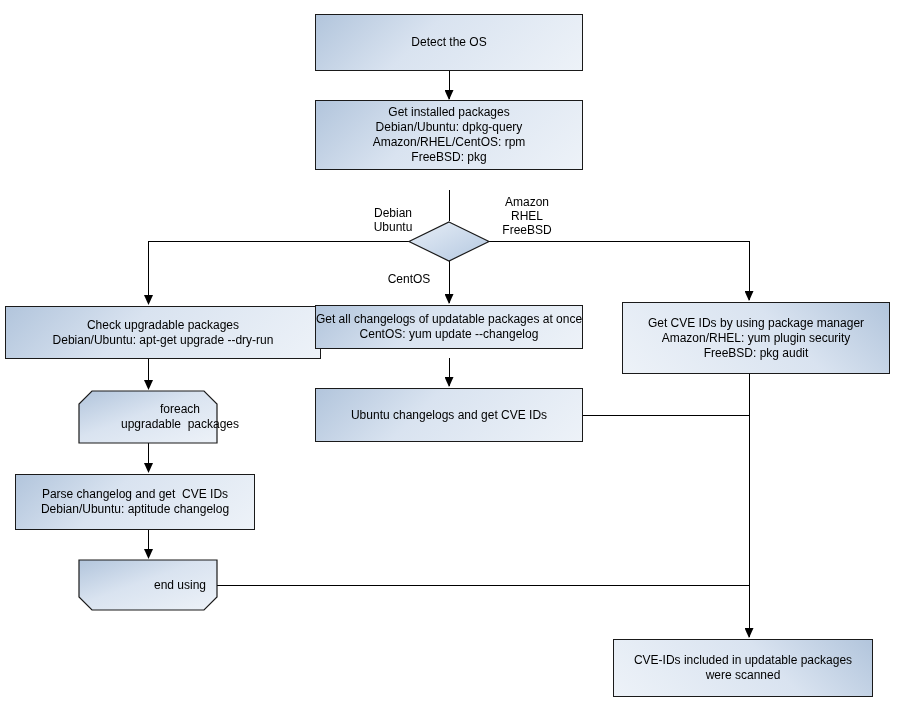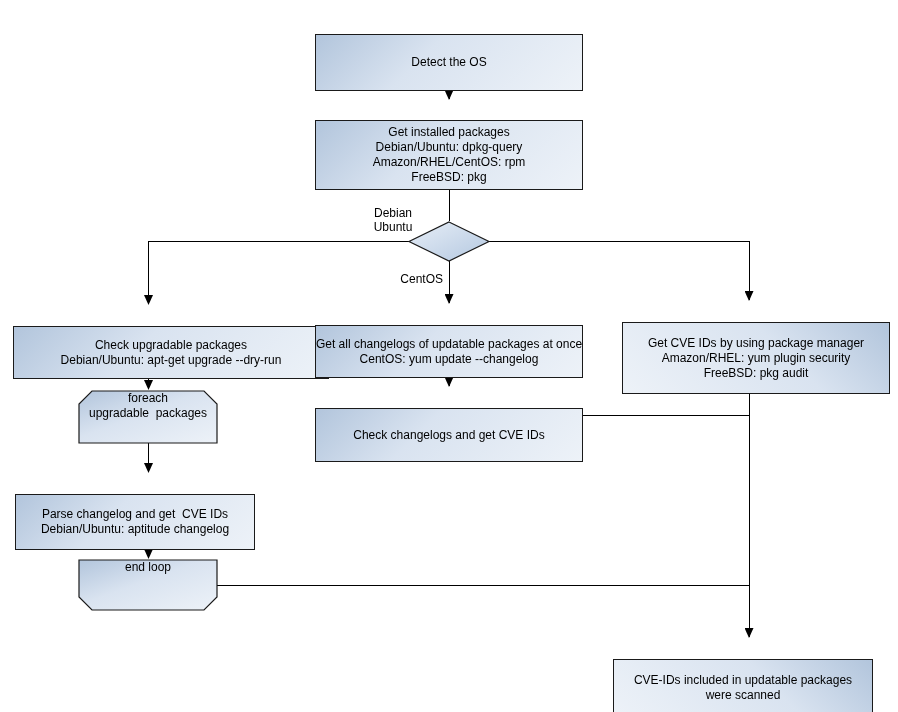--- a/index.html
+++ b/index.html
@@ -17,7 +17,7 @@
     position:absolute; box-sizing:border-box;
     border:1px solid #1a1a1a;
     background:linear-gradient(135deg,#b2c5dc 0%,#d9e3f0 40%,#edf2f8 100%);
-    display:flex; align-items:center; justify-content:center;margin-top:20px;
+    display:flex; align-items:center; justify-content:center;
   }
   .node.rev {
     background:linear-gradient(225deg,#b2c5dc 0%,#d9e3f0 40%,#edf2f8 100%);

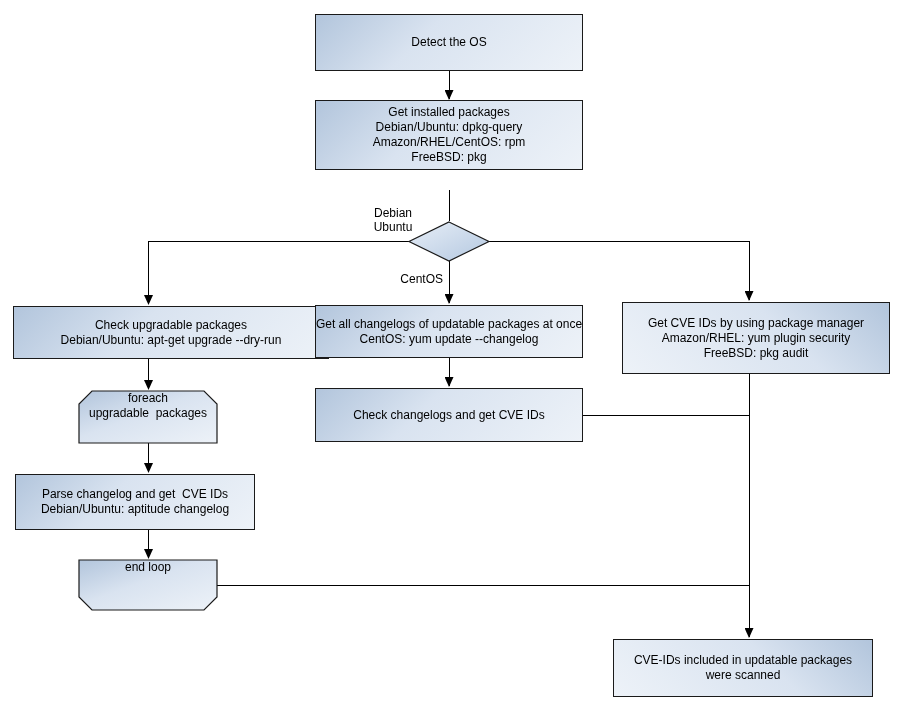--- a/index.html
+++ b/index.html
@@ -130,6 +130,9 @@
 
   <div class="edge-label center" style="left:353px;top:206px;width:80px">Debian
 Ubuntu</div>
+  <div class="edge-label center" style="left:487px;top:195px;width:80px">Amazon
+RHEL
+FreeBSD</div>
   <div class="edge-label right" style="left:375px;top:272px;width:68px">CentOS</div>
 
 </div>

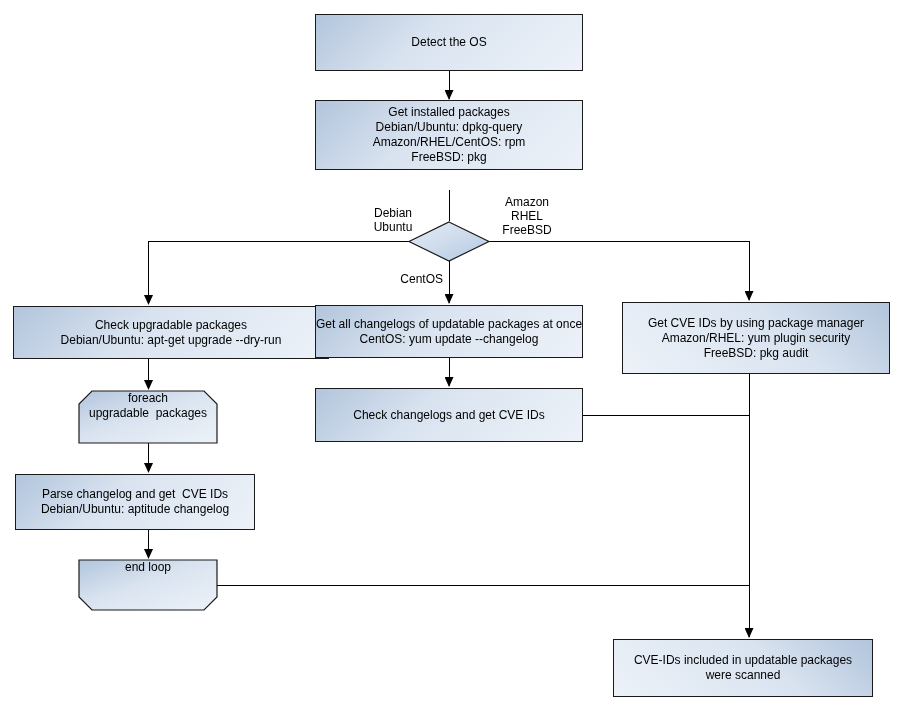--- a/index.html
+++ b/index.html
@@ -35,7 +35,7 @@
     white-space:pre; background:transparent;
   }
   .center { text-align:center; }
-  .right  { text-align:right; }
+  .right  { text-align:center; }
 </style>
 </head>
 <body>

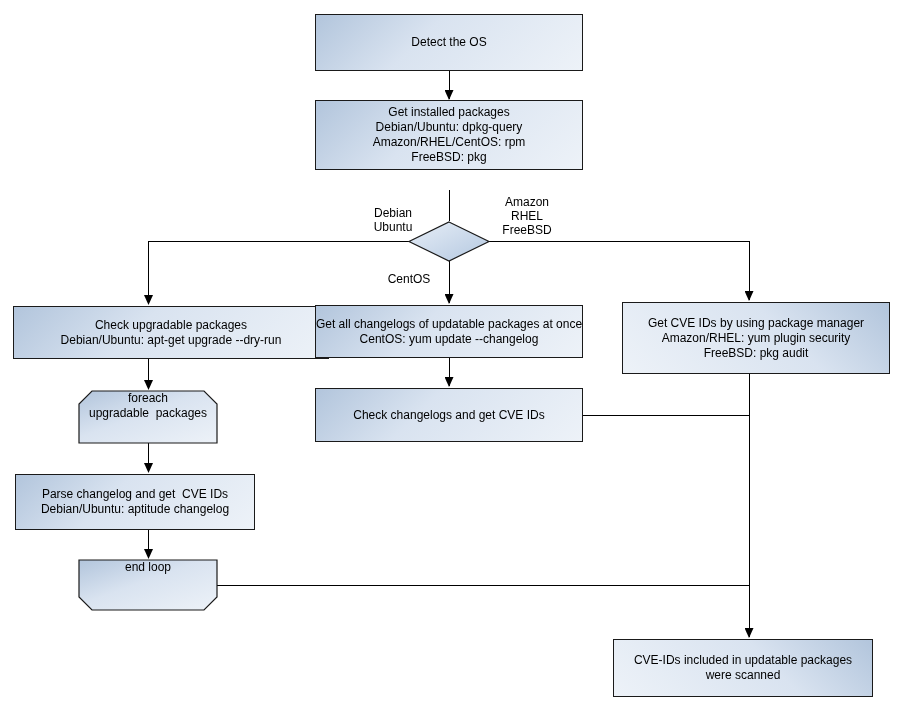--- a/index.html
+++ b/index.html
@@ -89,7 +89,7 @@
 FreeBSD: pkg</span>
   </div>
 
-  <div class="node" style="left:13px;top:306px;width:316px;height:53px">
+  <div class="node" style="left:5px;top:306px;width:316px;height:53px">
     <span class="txt">Check upgradable packages
 Debian/Ubuntu: apt-get upgrade --dry-run</span>
   </div>

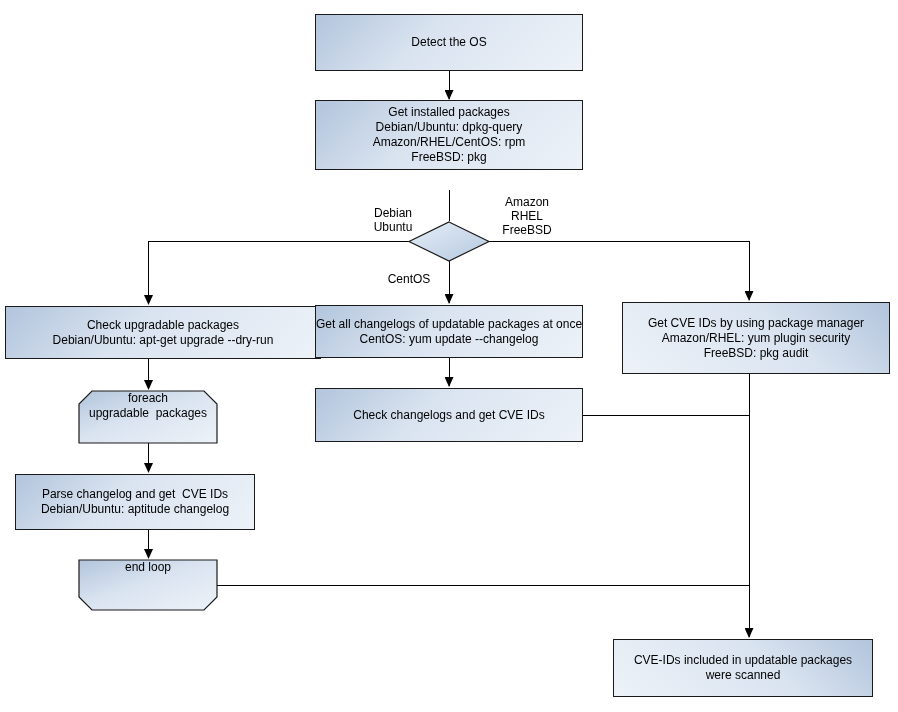--- a/index.html
+++ b/index.html
@@ -99,7 +99,7 @@
 Debian/Ubuntu: aptitude changelog</span>
   </div>
 
-  <div class="node" style="left:315px;top:305px;width:268px;height:53px">
+  <div class="node" style="left:315px;top:305px;width:268px;height:44px">
     <span class="txt">Get all changelogs of updatable packages at once
 CentOS: yum update --changelog</span>
   </div>

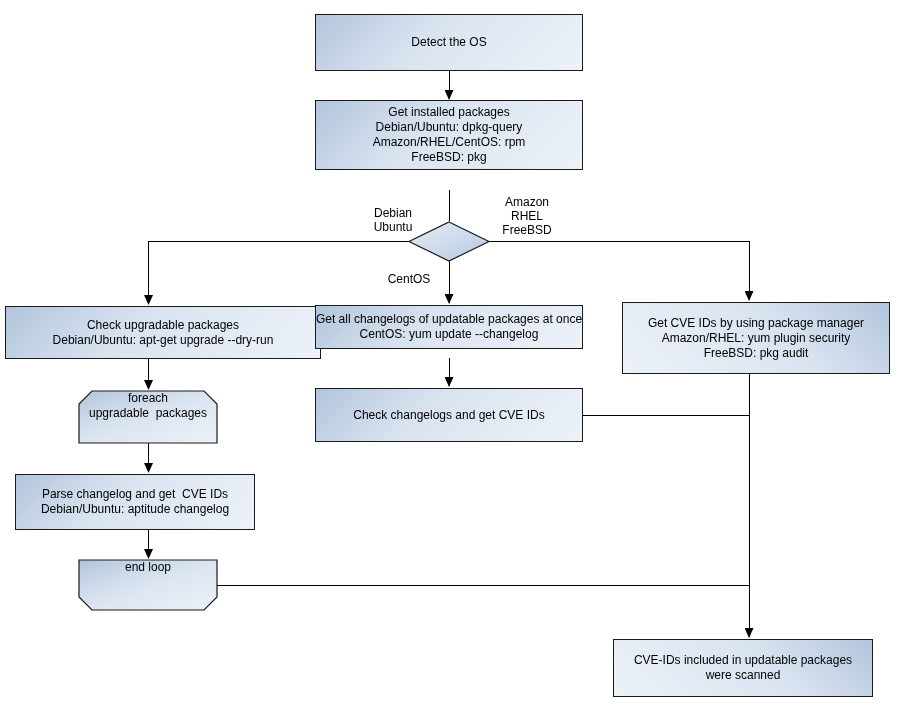--- a/index.html
+++ b/index.html
@@ -27,8 +27,8 @@
     font-size:12px; line-height:15px;
   }
   .overlay {
-    position:absolute; display:flex; justify-content:center;
-    background:transparent; border:none;
+    position:absolute; display:flex; align-items:center; justify-content:center;
+    background:transparent; border:none;padding-left:32px;
   }
   .edge-label {
     position:absolute; font-size:12px; line-height:14px;

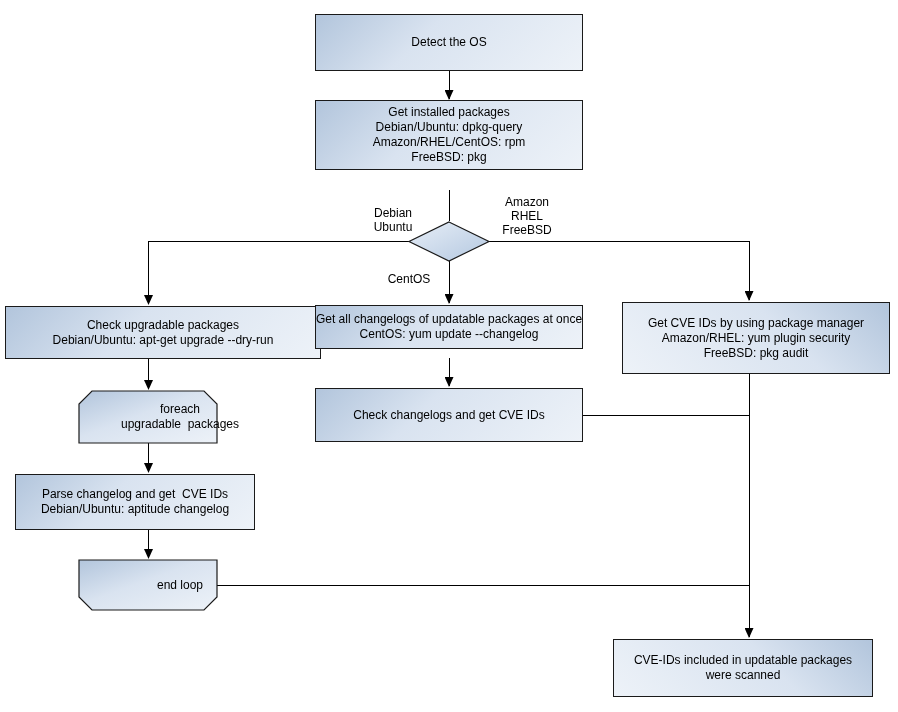--- a/index.html
+++ b/index.html
@@ -105,7 +105,7 @@
   </div>
 
   <div class="node" style="left:315px;top:388px;width:268px;height:54px">
-    <span class="txt">Check changelogs and get CVE IDs</span>
+    <span class="txt">Ubuntu changelogs and get CVE IDs</span>
   </div>
 
   <div class="node rev" style="left:622px;top:302px;width:268px;height:72px">

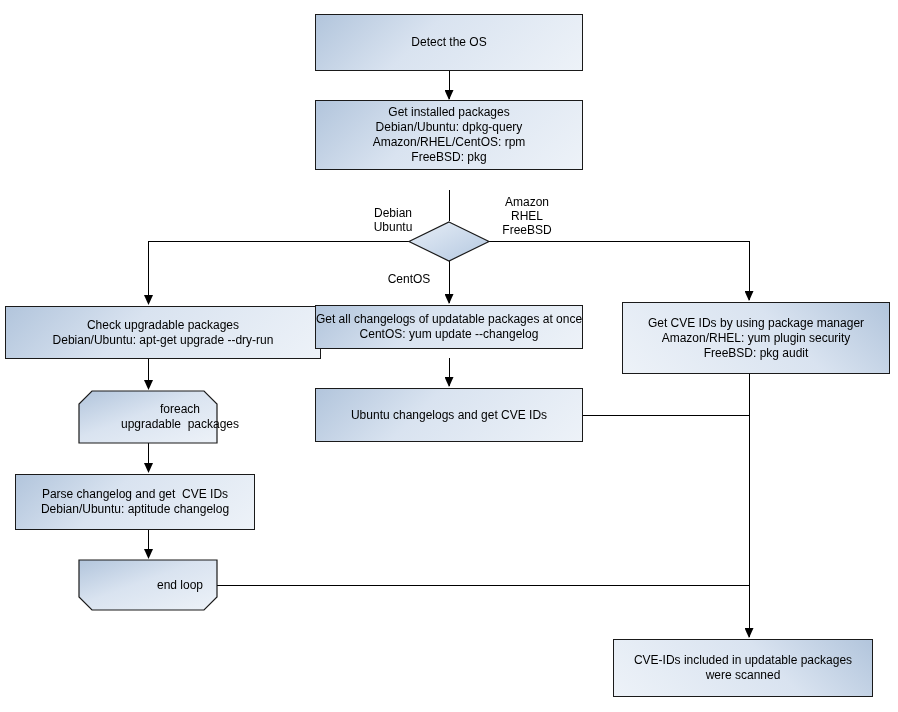--- a/index.html
+++ b/index.html
@@ -125,7 +125,7 @@
   </div>
 
   <div class="overlay" style="left:79px;top:560px;width:138px;height:50px">
-    <span class="txt">end loop</span>
+    <span class="txt">end using</span>
   </div>
 
   <div class="edge-label center" style="left:353px;top:206px;width:80px">Debian

